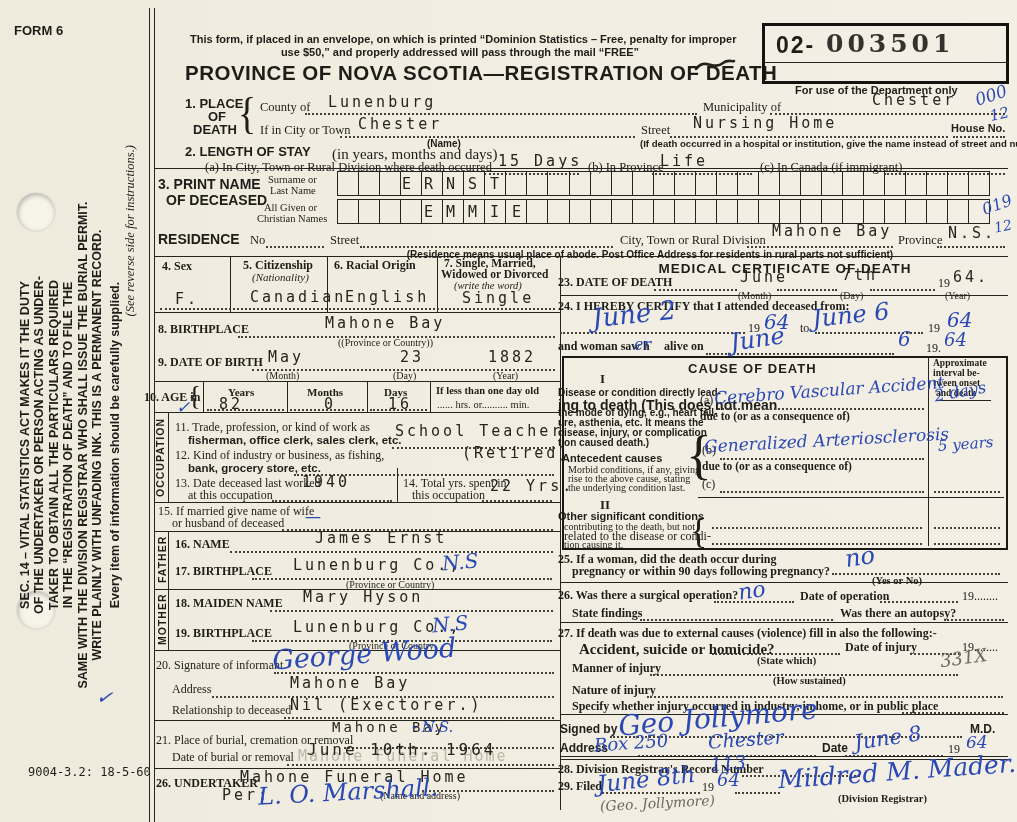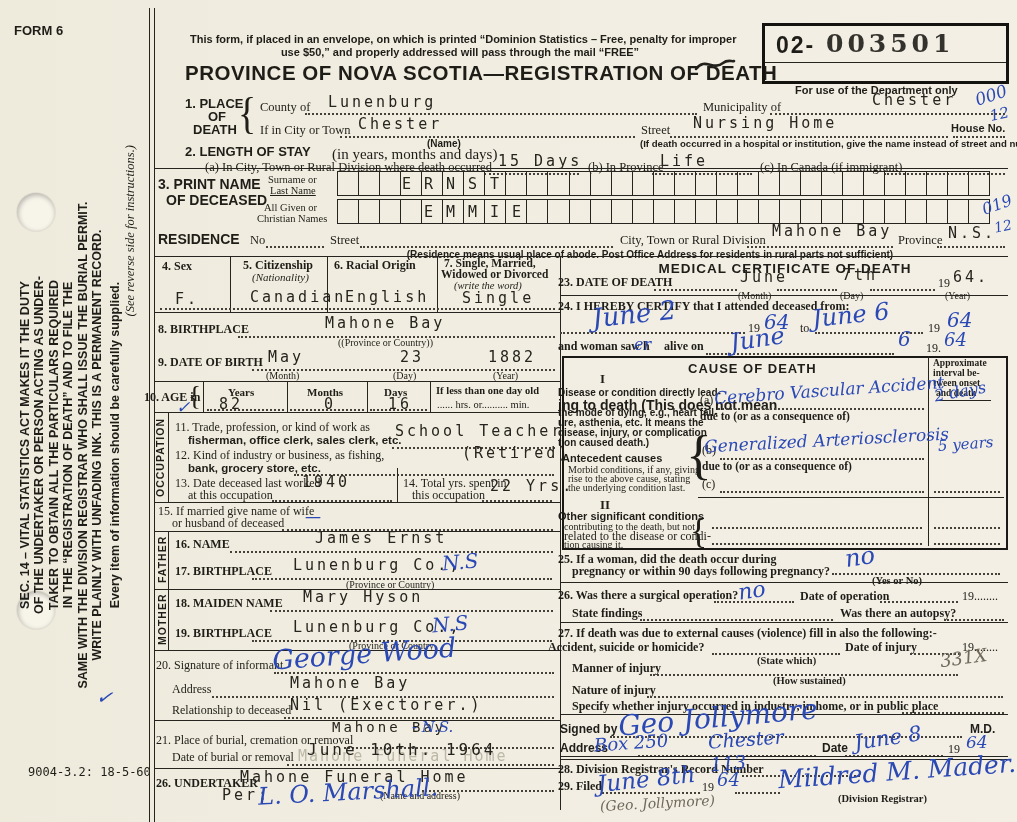--- a/index.html
+++ b/index.html
@@ -98,7 +98,7 @@
   <div class="a g" style="left:158px;top:176px;font-size:14px">3. PRINT NAME</div>
   <div class="a g" style="left:166px;top:192px;font-size:14px">OF DECEASED</div>
   <div class="a r" style="left:268px;top:174px;font-size:10.5px">Surname or</div>
-  <div class="a r" style="left:270px;top:185px;font-size:10.5px;text-decoration:underline">Last Name</div>
+  <div class="a r" style="left:270px;top:185px;font-size:10.5px;">Last Name</div>
   <div class="a r" style="left:264px;top:202px;font-size:10.5px">All Given or</div>
   <div class="a r" style="left:257px;top:213px;font-size:10.5px">Christian Names</div>
   <div class="cellrow" style="left:337px;top:171px">

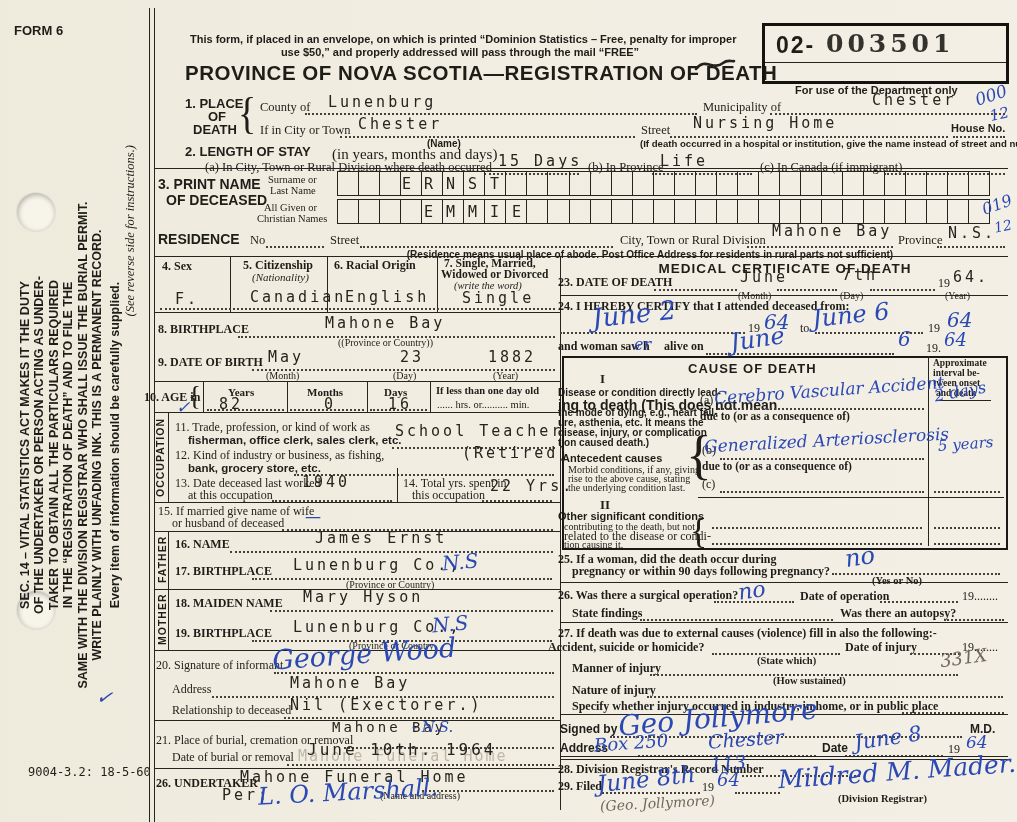--- a/index.html
+++ b/index.html
@@ -415,7 +415,7 @@
   <div class="hl" style="left:560px;top:622px;width:448px"></div>
 
   <div class="a rb" style="left:558px;top:627px;font-size:12px">27. If death was due to external causes (violence) fill in also the following:-</div>
-  <div class="a rb" style="left:548px;top:641px;font-size:12px">Accident, suicide or homicide?</div>
+  <div class="a rb" style="left:579px;top:641px;font-size:15px">Accident, suicide or homicide?</div>
   <div class="dl" style="left:712px;top:652px;width:128px"></div>
   <div class="a rb" style="left:757px;top:655px;font-size:10.5px">(State which)</div>
   <div class="a rb" style="left:845px;top:641px;font-size:12px">Date of injury</div>

